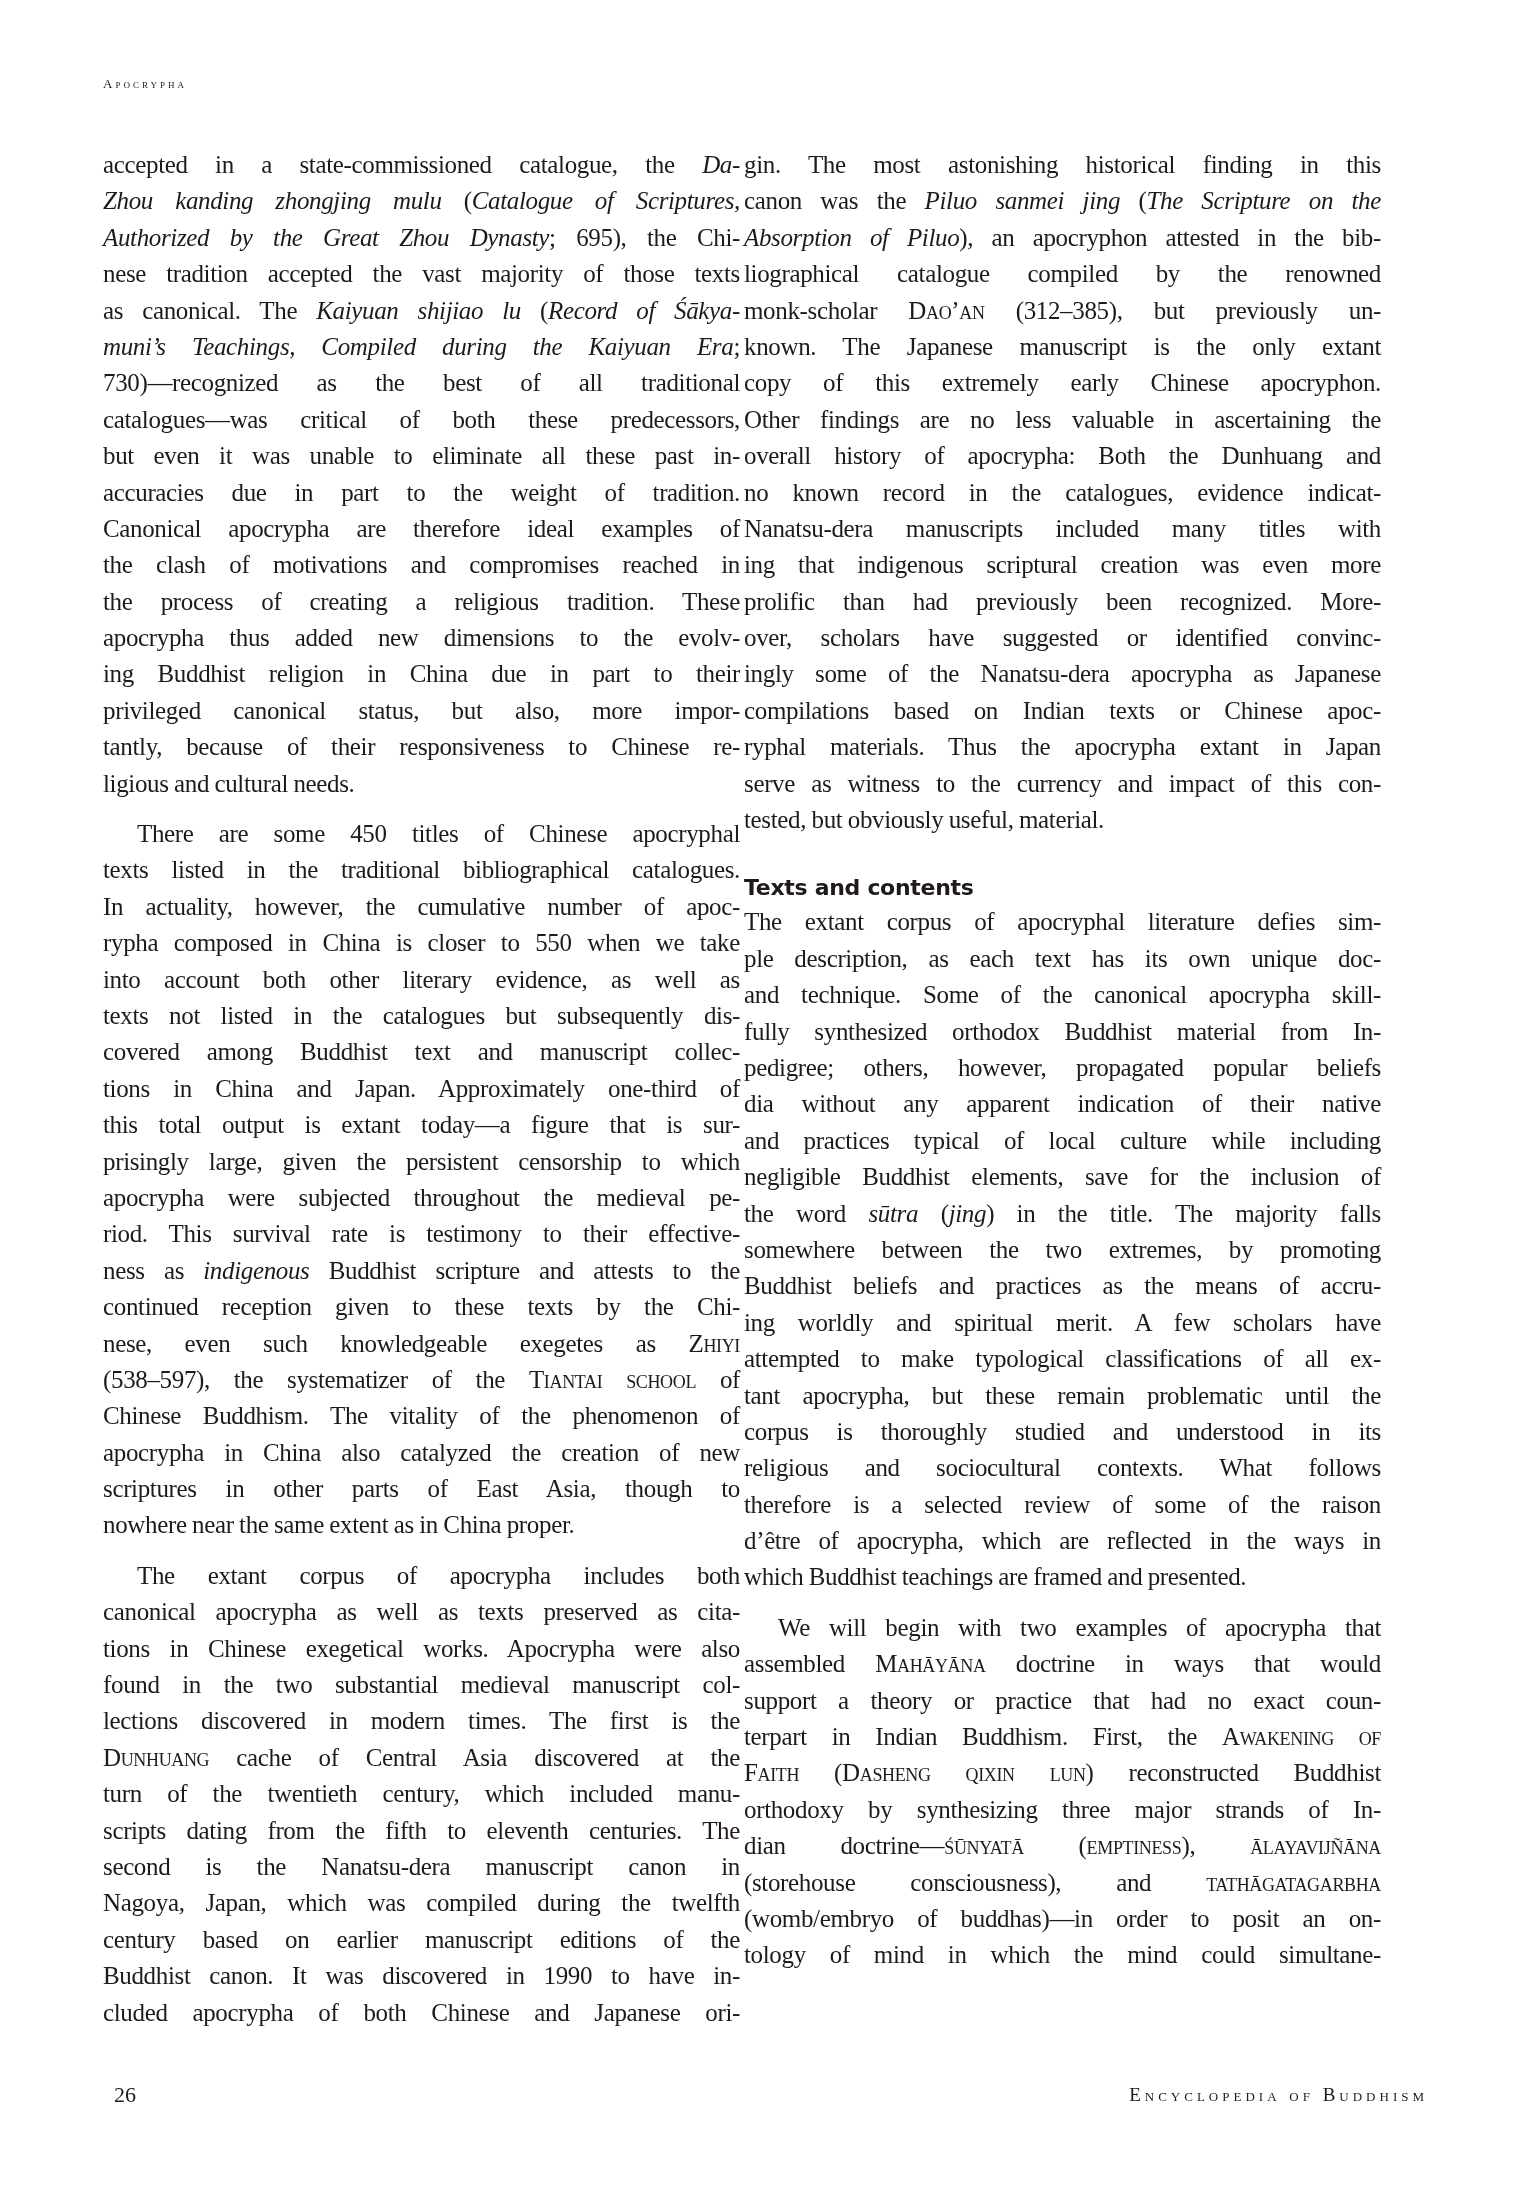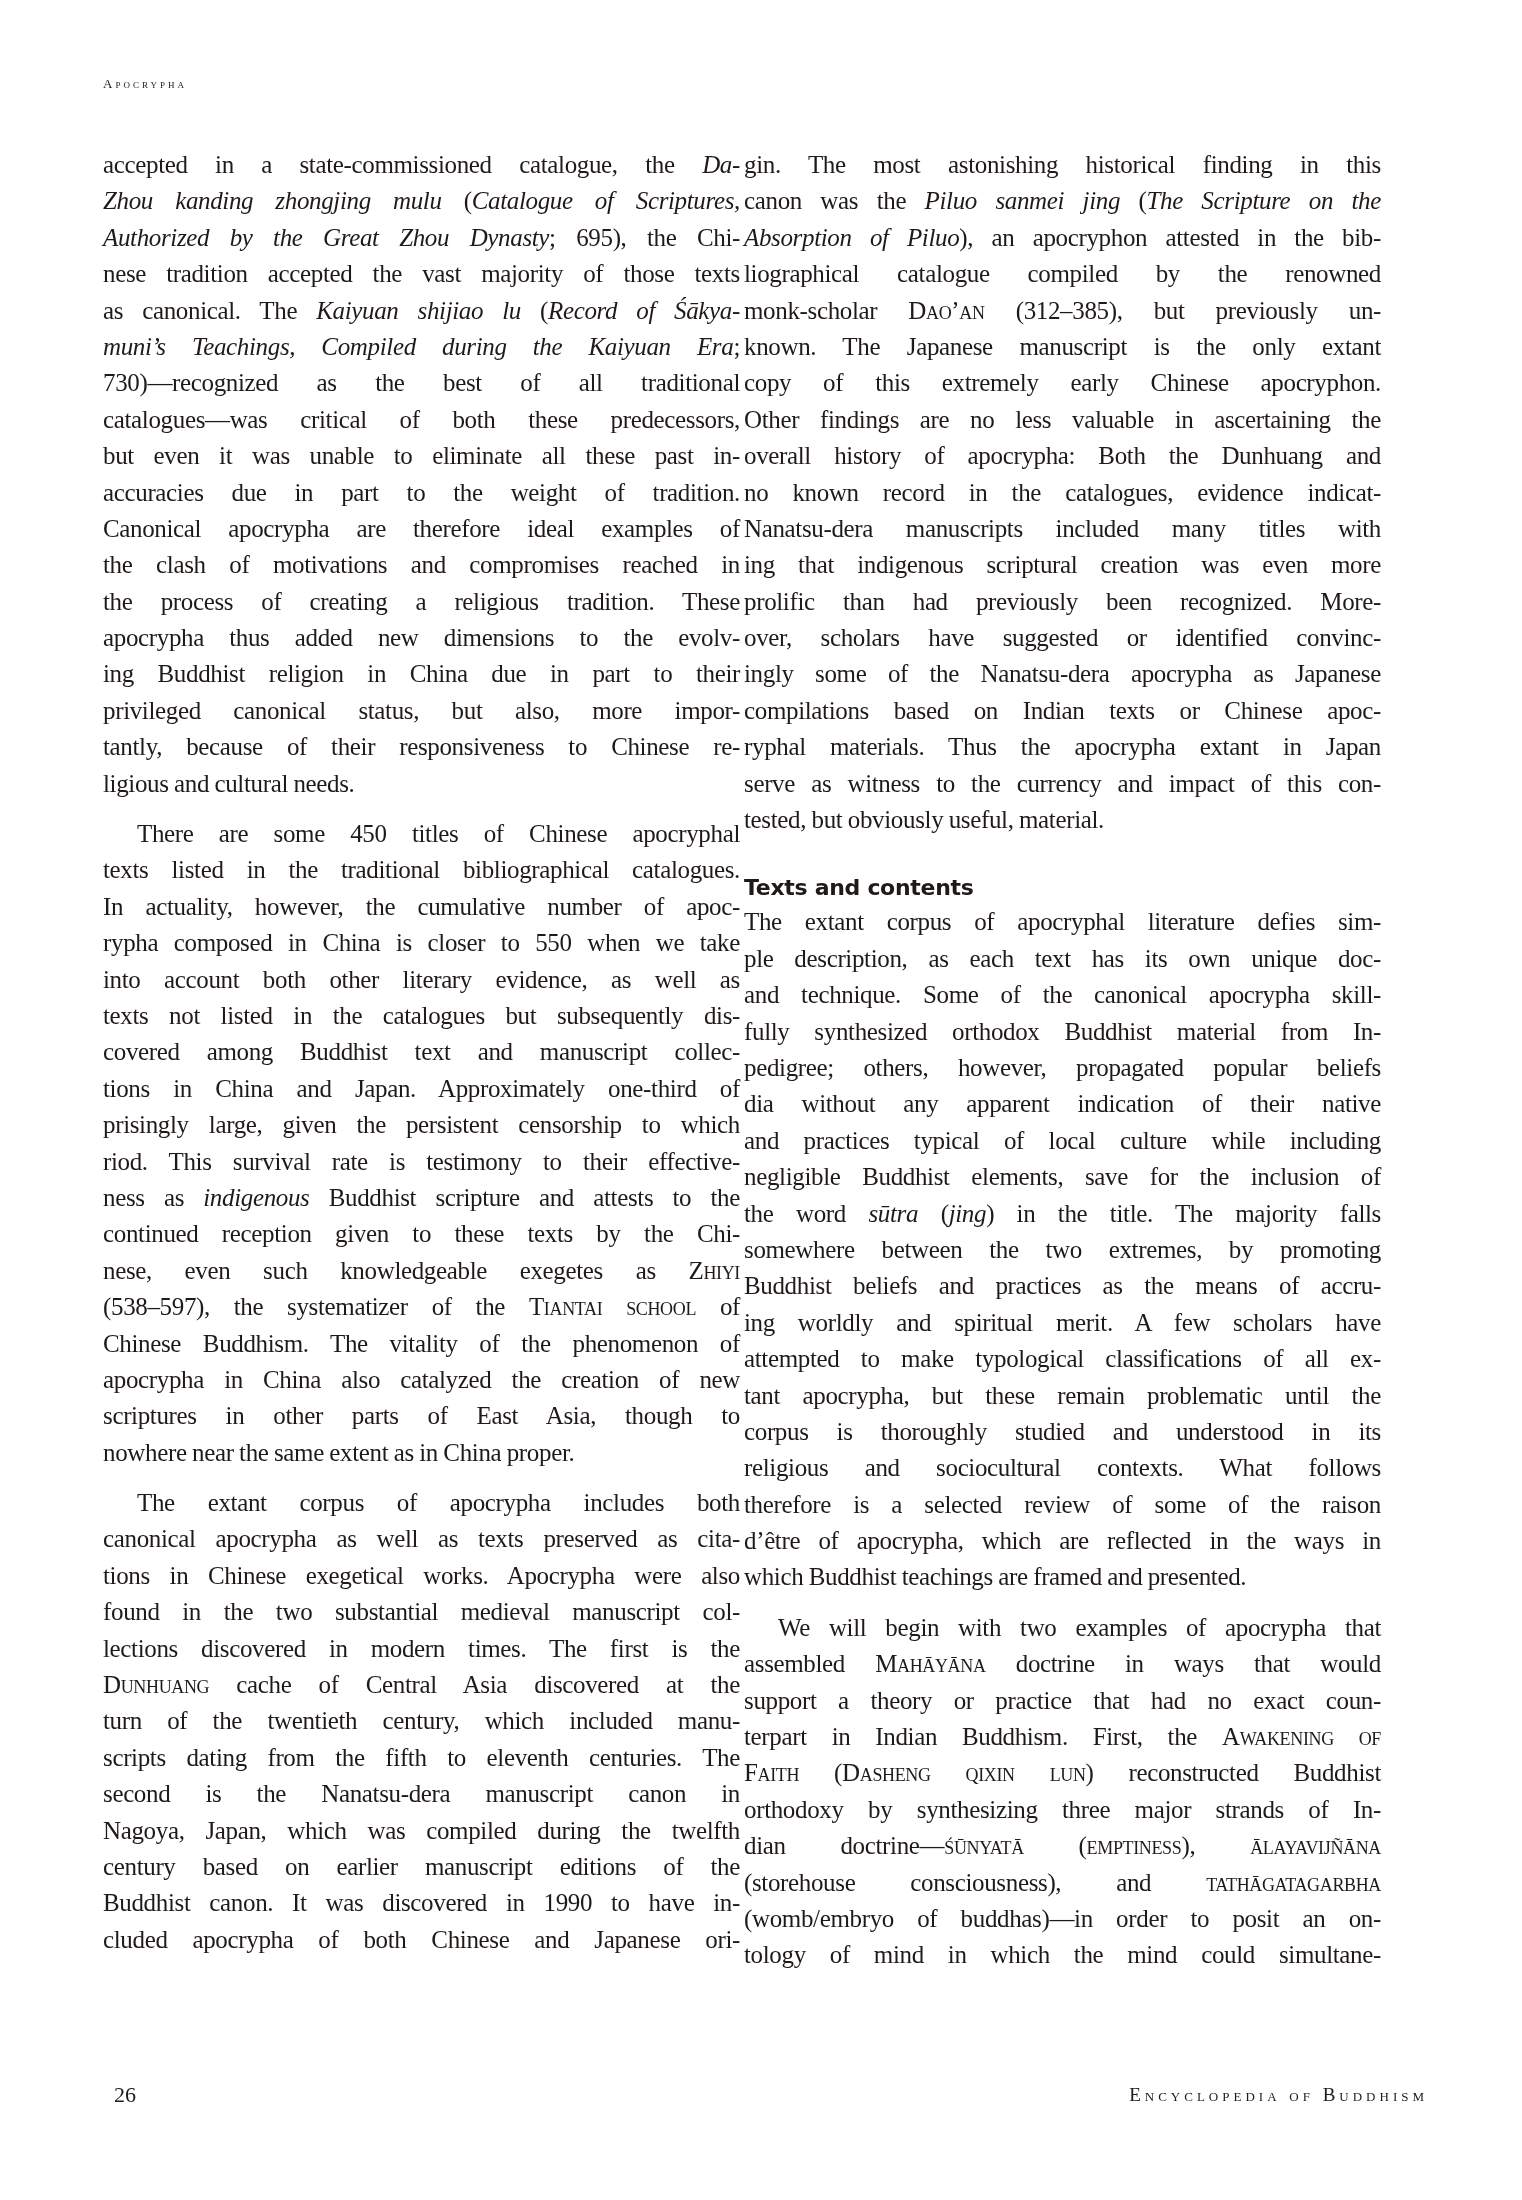--- a/index.html
+++ b/index.html
@@ -52,6 +52,7 @@
     <div class="line"><span>texts not listed in the catalogues but subsequently dis-</span></div>
     <div class="line"><span>covered among Buddhist text and manuscript collec-</span></div>
     <div class="line"><span>tions in China and Japan. Approximately one-third of</span></div>
+    <div class="line"><span>this total output is extant today—a figure that is sur-</span></div>
     <div class="line"><span>prisingly large, given the persistent censorship to which</span></div>
     <div class="line"><span>riod. This survival rate is testimony to their effective-</span></div>
     <div class="line"><span>ness as </span><span class="it">indigenous</span><span> Buddhist scripture and attests to the</span></div>

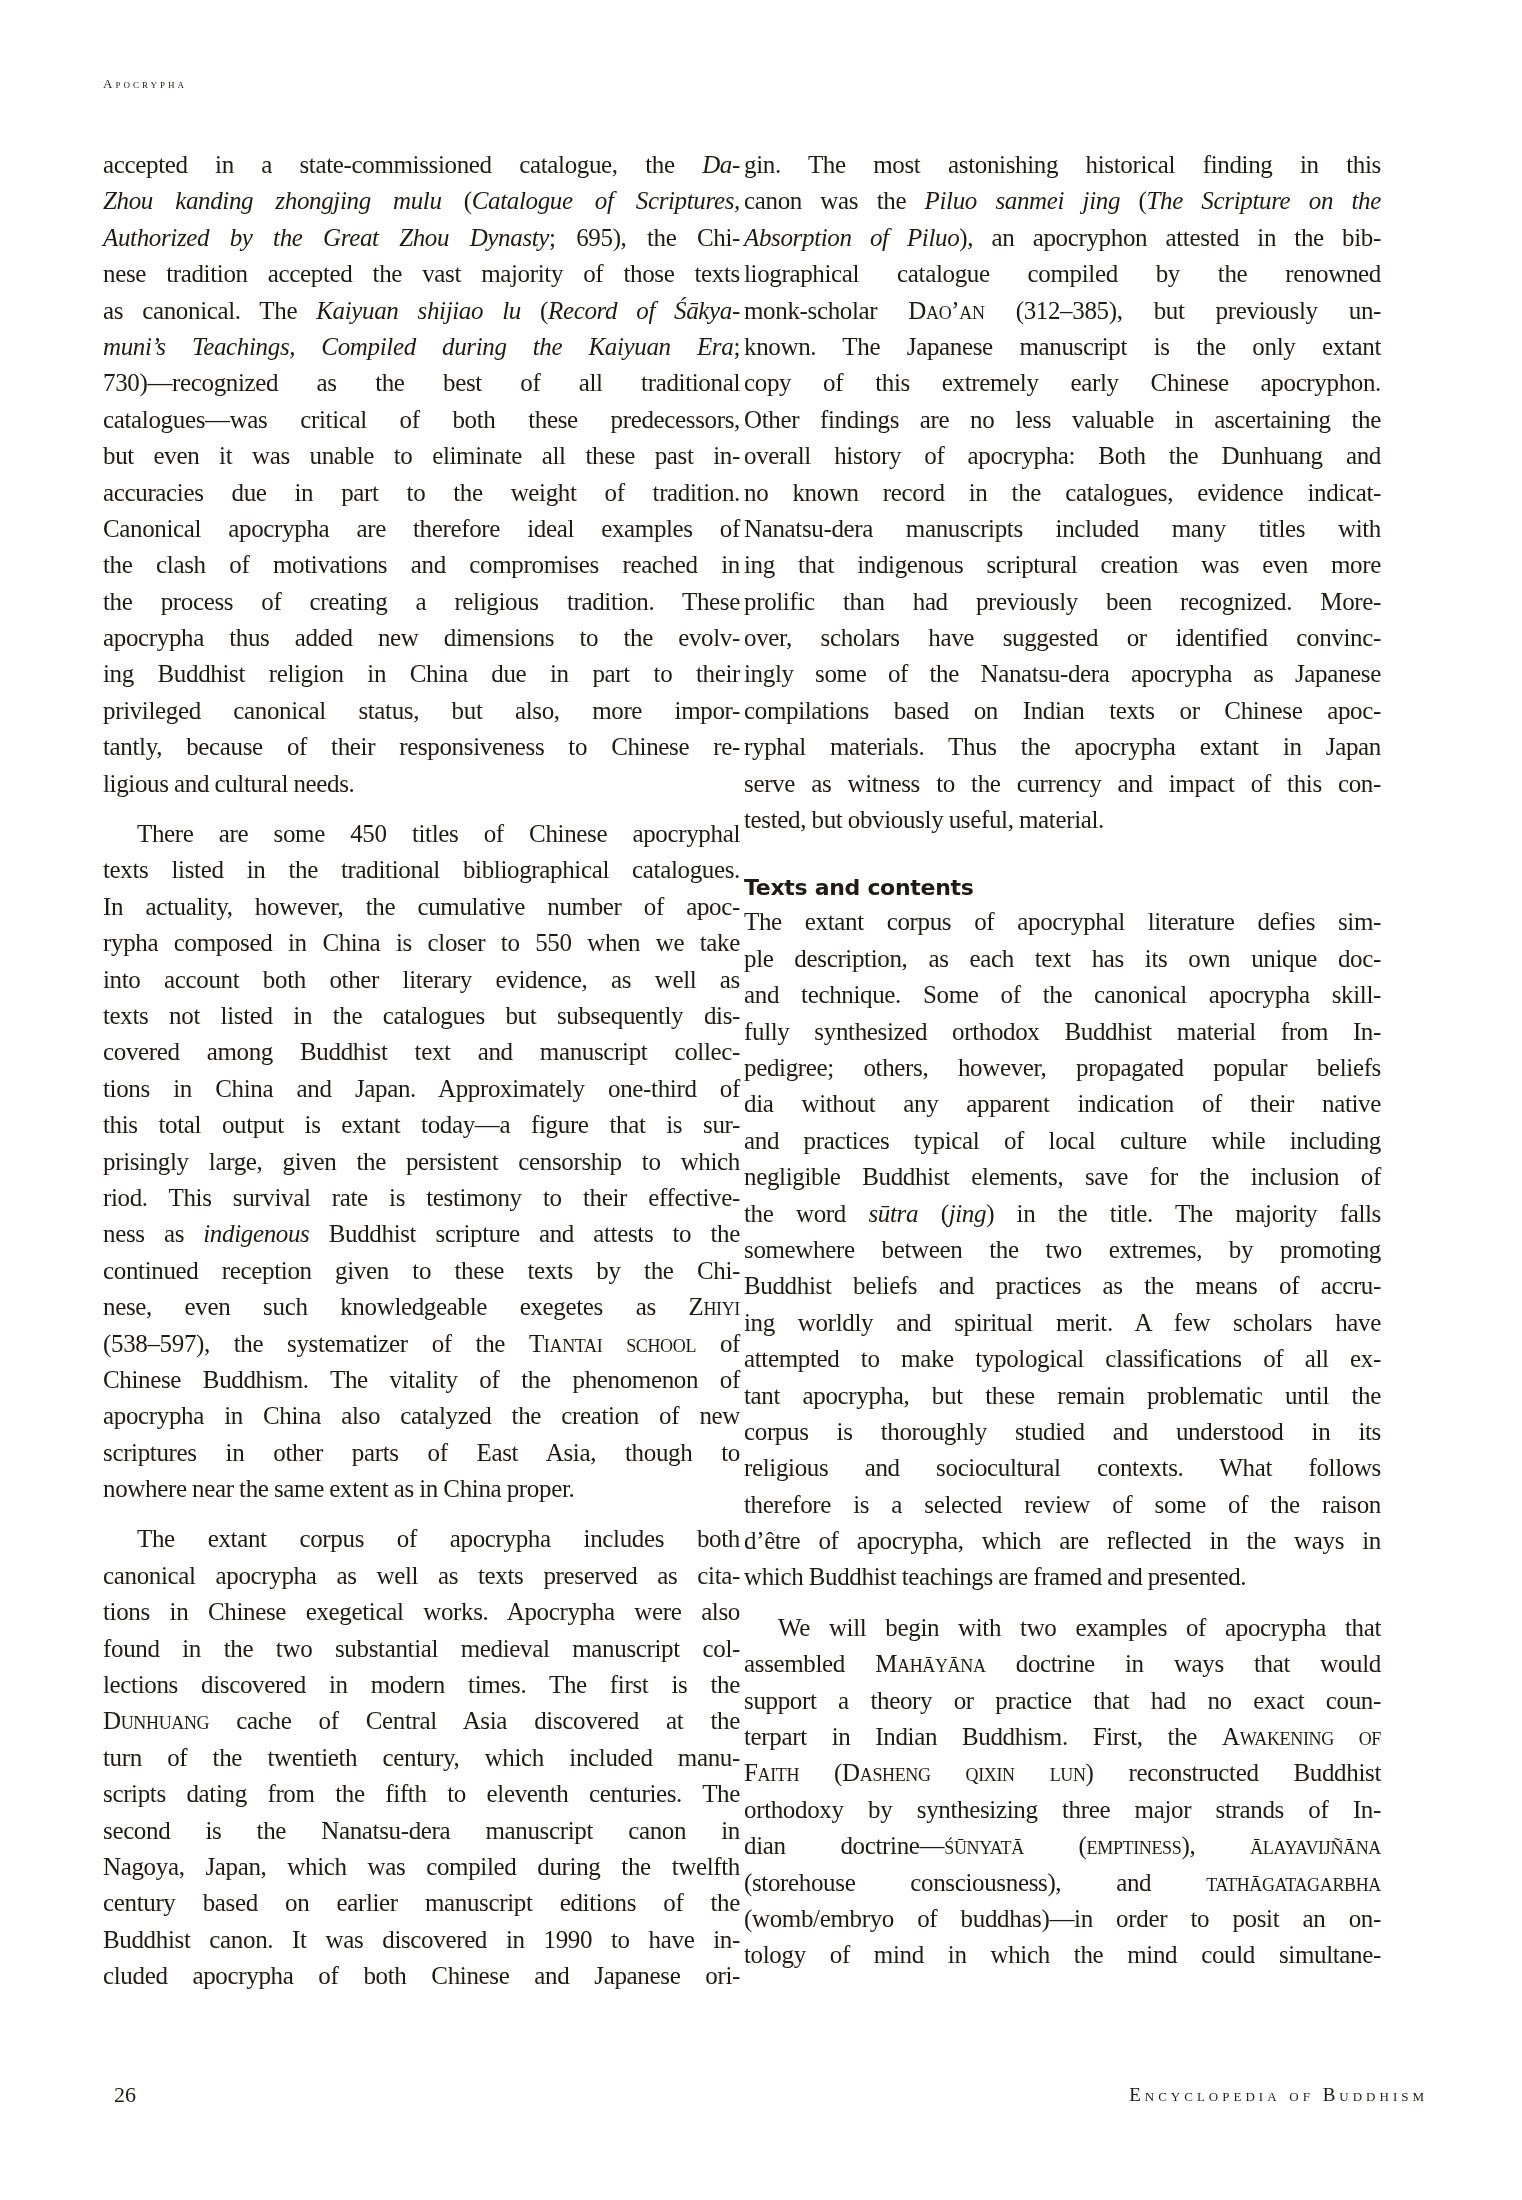--- a/index.html
+++ b/index.html
@@ -54,6 +54,7 @@
     <div class="line"><span>tions in China and Japan. Approximately one-third of</span></div>
     <div class="line"><span>this total output is extant today—a figure that is sur-</span></div>
     <div class="line"><span>prisingly large, given the persistent censorship to which</span></div>
+    <div class="line"><span>apocrypha were subjected throughout the medieval pe-</span></div>
     <div class="line"><span>riod. This survival rate is testimony to their effective-</span></div>
     <div class="line"><span>ness as </span><span class="it">indigenous</span><span> Buddhist scripture and attests to the</span></div>
     <div class="line"><span>continued reception given to these texts by the Chi-</span></div>

